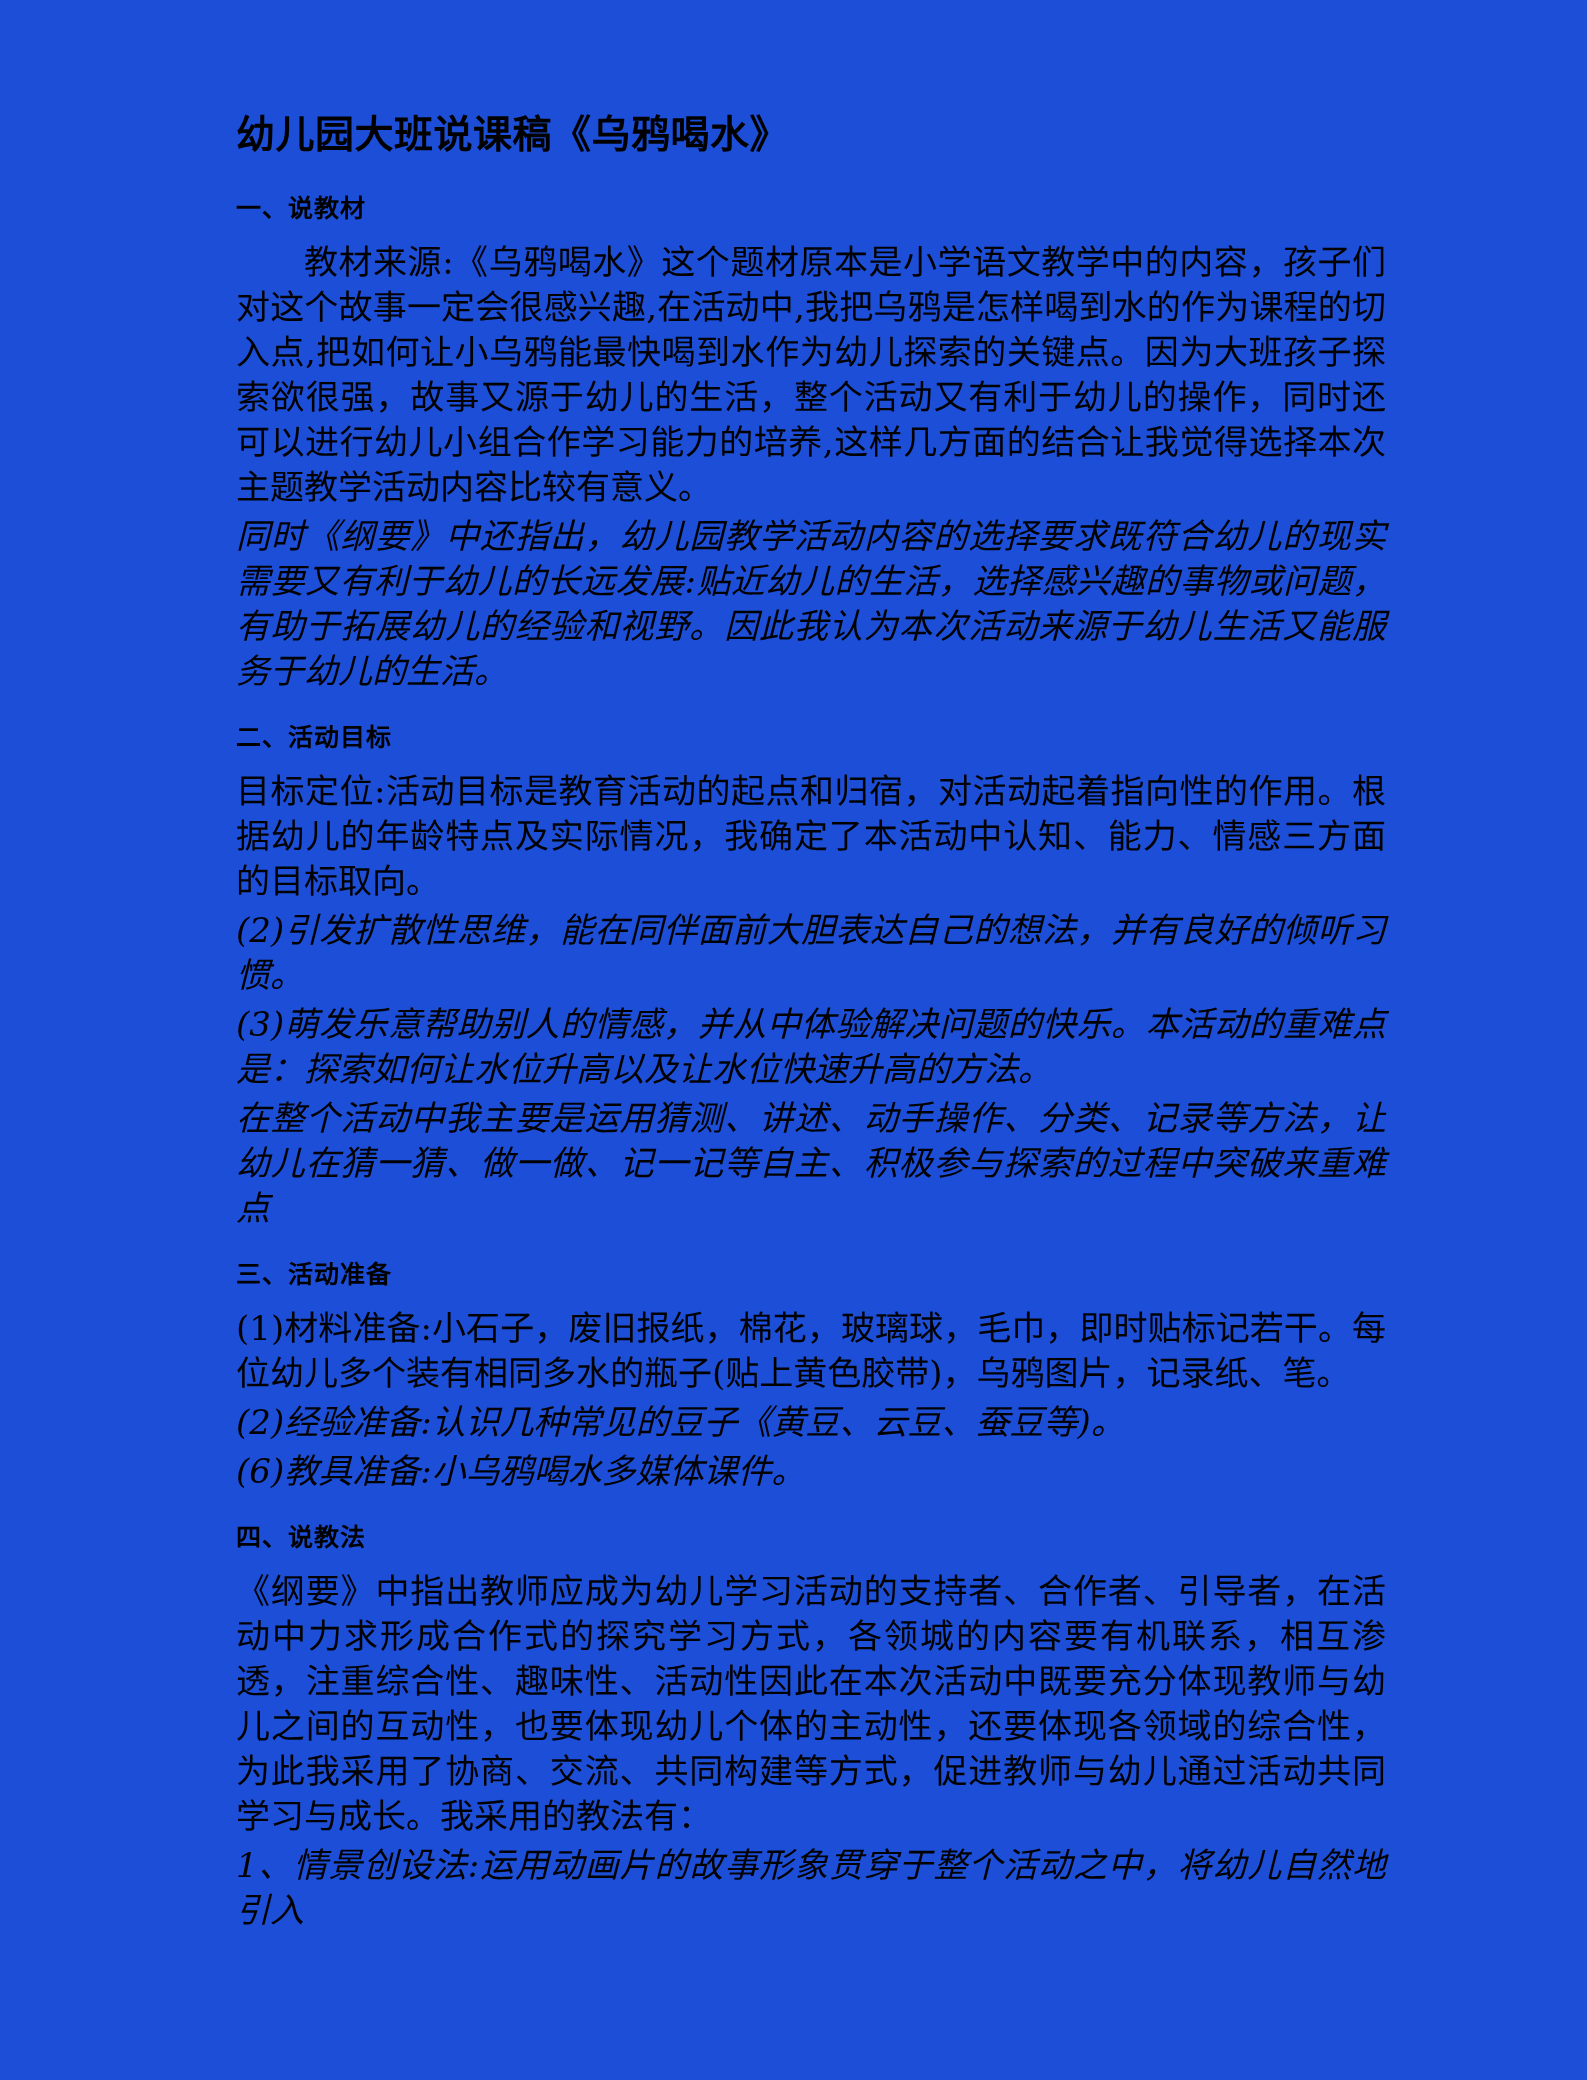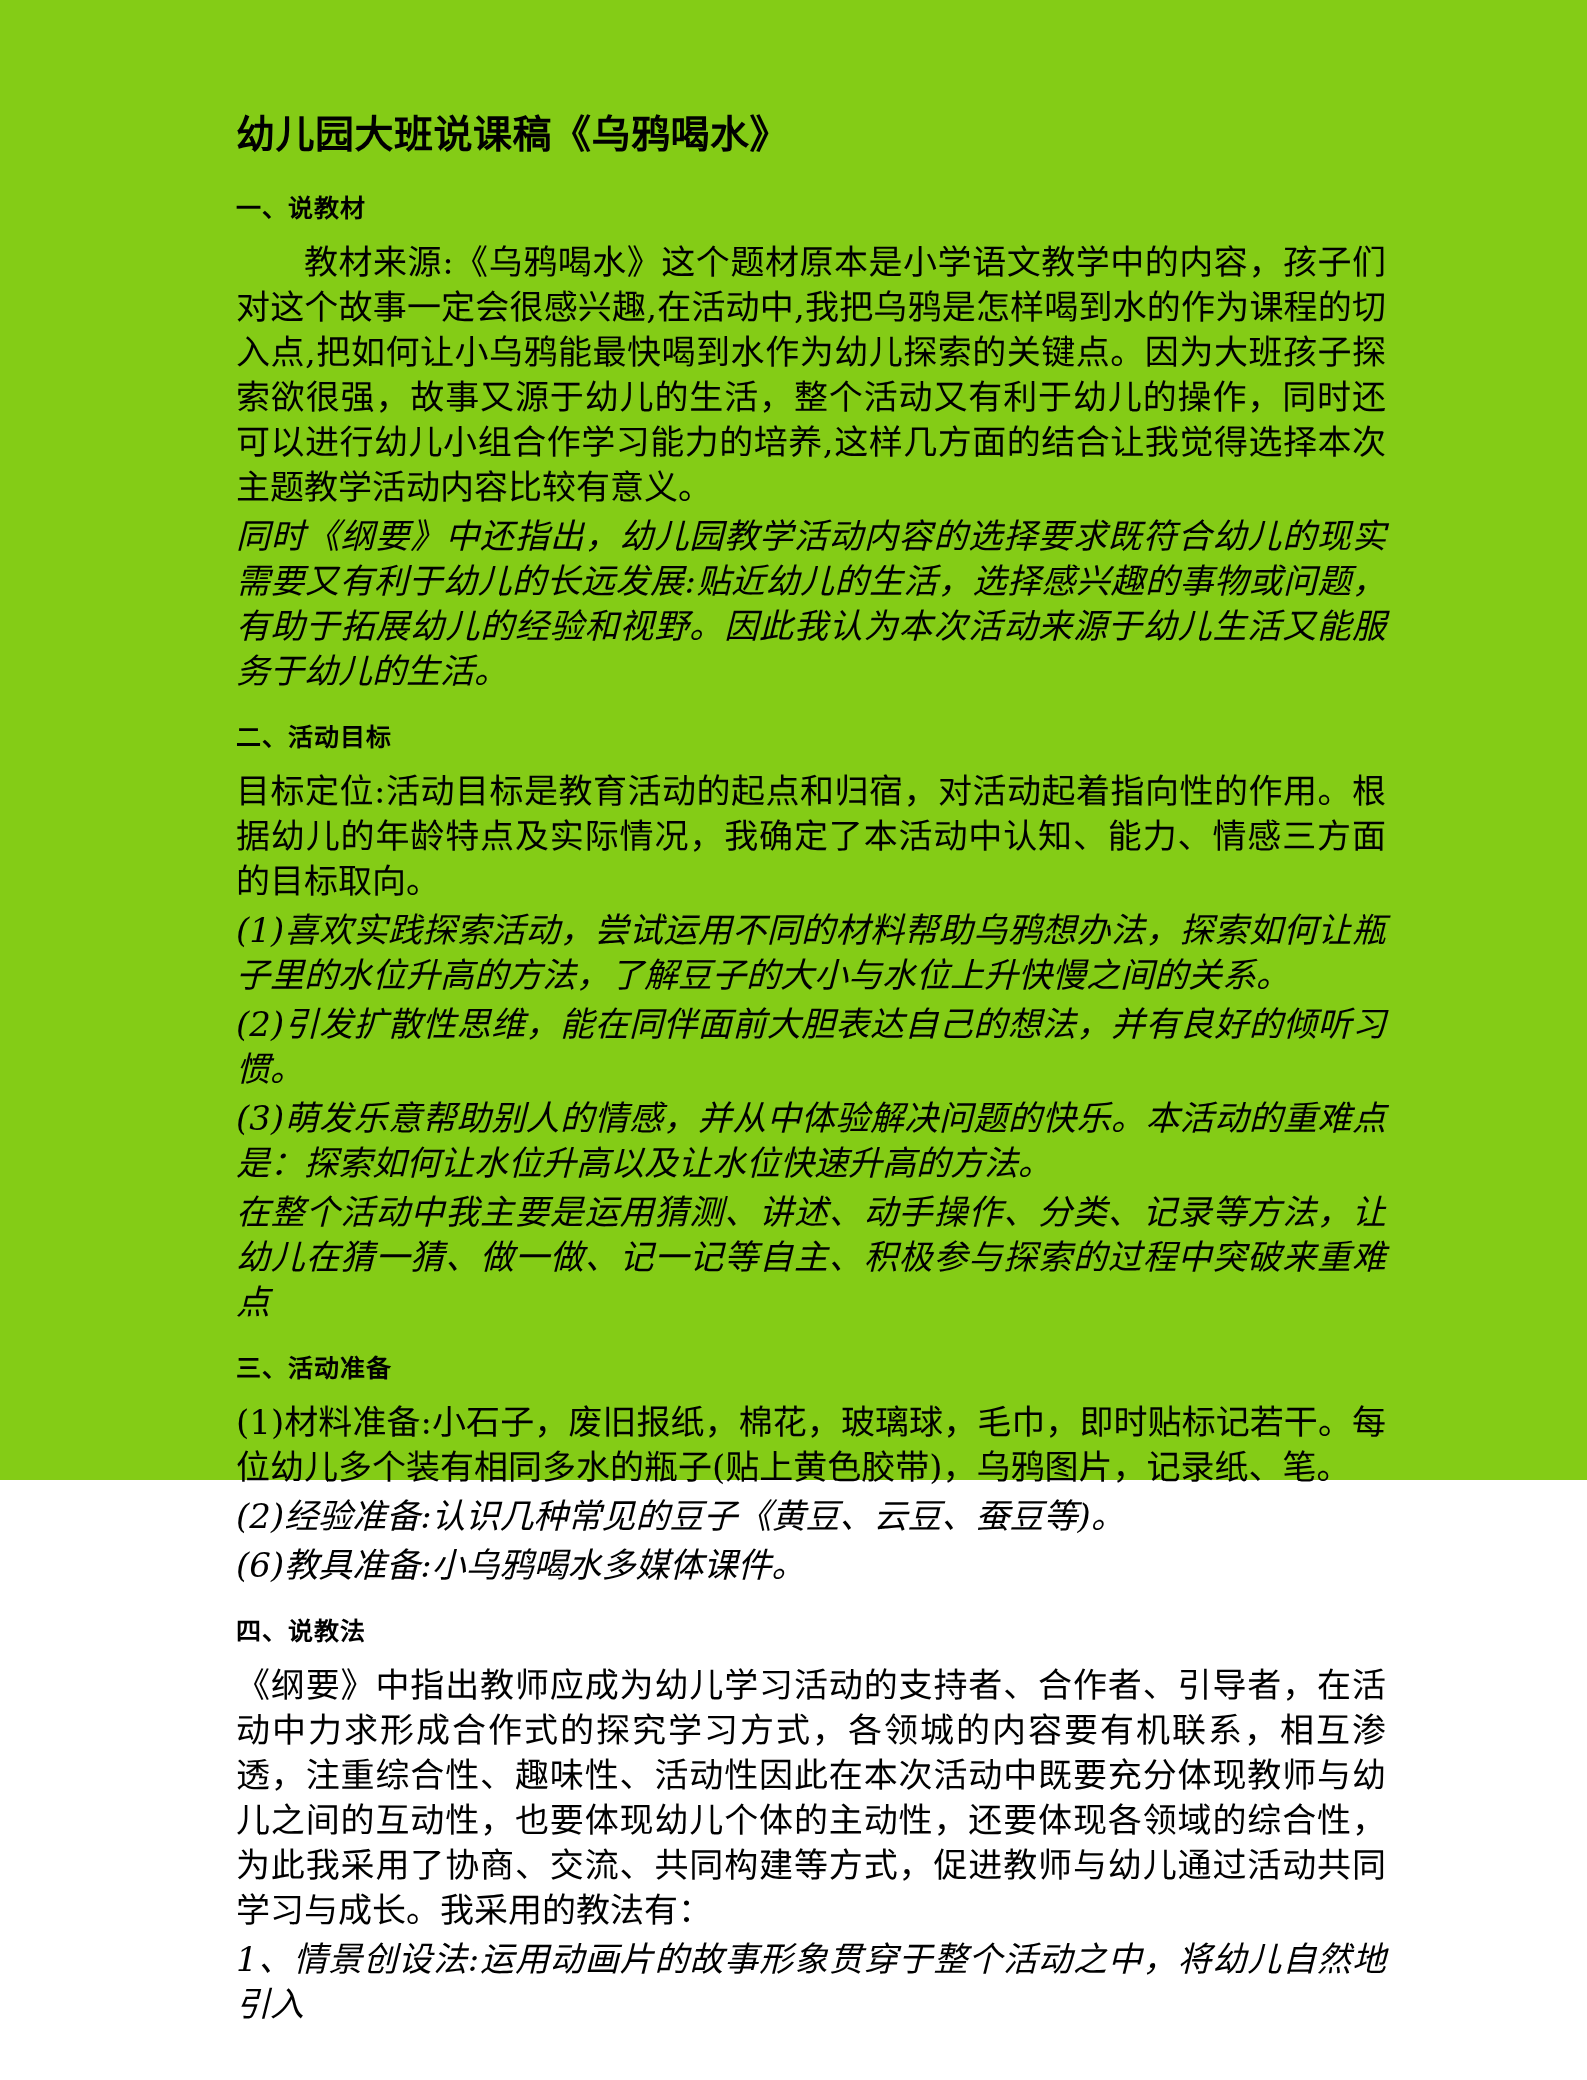--- a/index.html
+++ b/index.html
@@ -18,8 +18,8 @@
   .page {
     position: relative;
     width: 1587px;
-    height: 1480px;
-    background: #84cc16;
+    height: 2080px;
+    background: #1d4ed8;
     box-sizing: border-box;
     padding: 108px 150px 0 236px;
   }

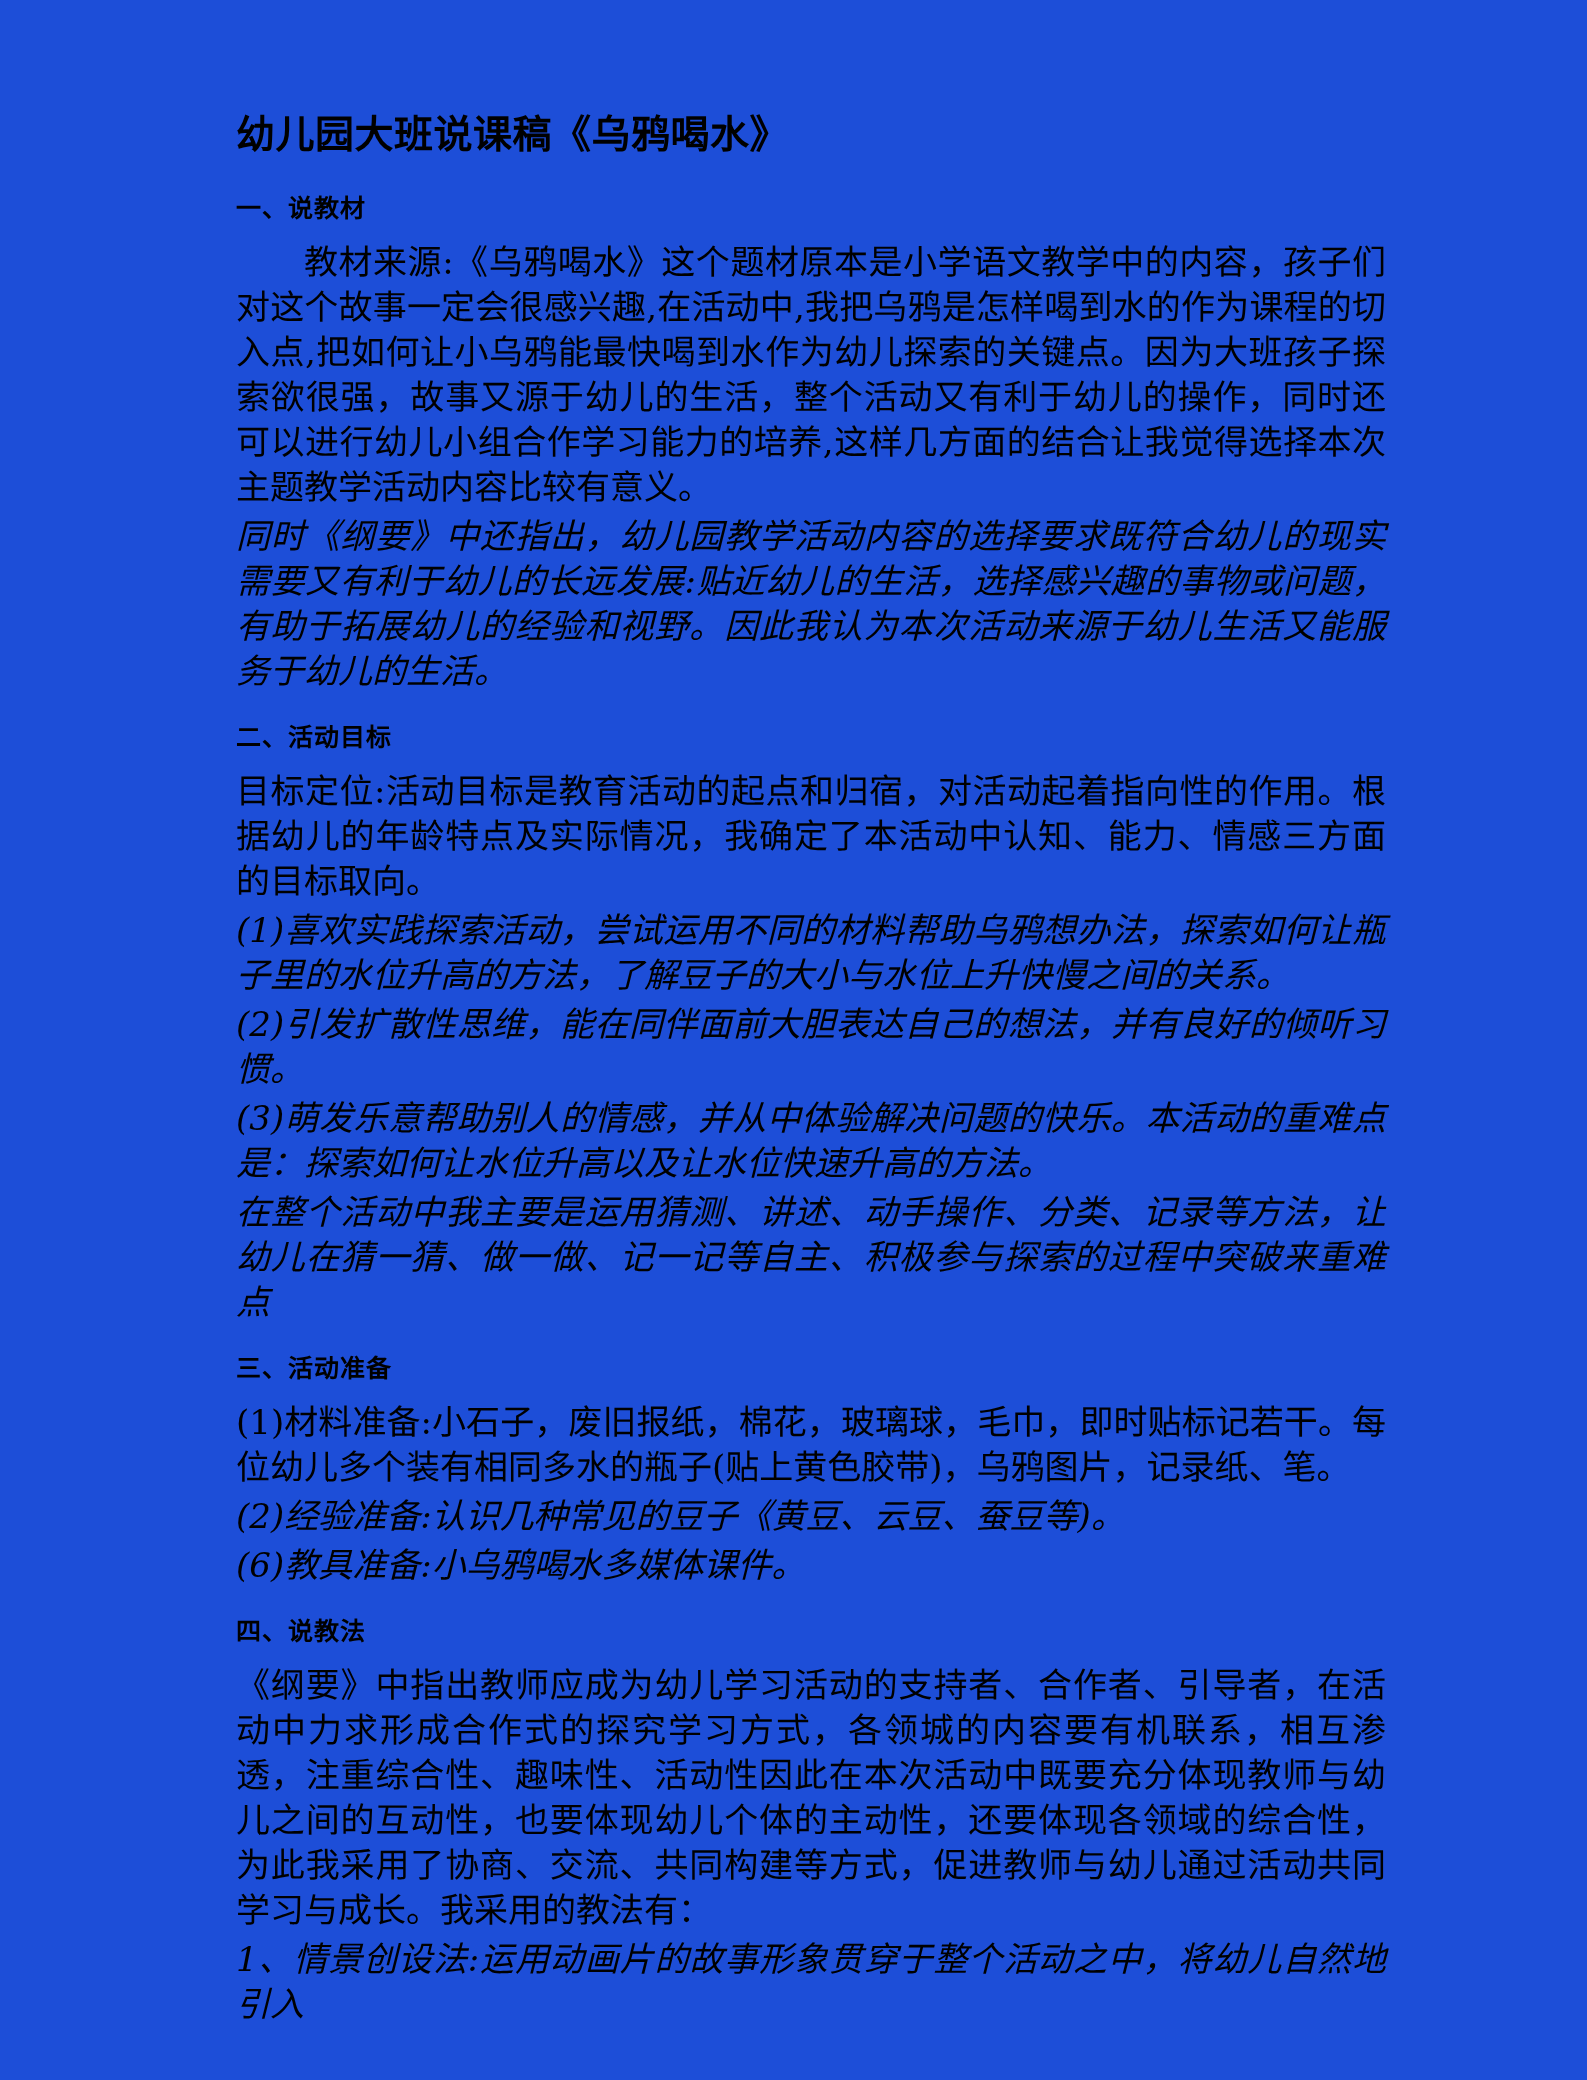--- a/index.html
+++ b/index.html
@@ -81,7 +81,6 @@
     <div class="block">
       <h2 class="section-heading">二、活动目标</h2>
       <p class="para">目标定位:活动目标是教育活动的起点和归宿，对活动起着指向性的作用。根据幼儿的年龄特点及实际情况，我确定了本活动中认知、能力、情感三方面的目标取向。</p>
-      <p class="para">(1)喜欢实践探索活动，尝试运用不同的材料帮助乌鸦想办法，探索如何让瓶子里的水位升高的方法，了解豆子的大小与水位上升快慢之间的关系。</p>
       <p class="para">(2)引发扩散性思维，能在同伴面前大胆表达自己的想法，并有良好的倾听习惯。</p>
       <p class="para">(3)萌发乐意帮助别人的情感，并从中体验解决问题的快乐。本活动的重难点是：探索如何让水位升高以及让水位快速升高的方法。</p>
       <p class="para">在整个活动中我主要是运用猜测、讲述、动手操作、分类、记录等方法，让幼儿在猜一猜、做一做、记一记等自主、积极参与探索的过程中突破来重难点</p>

